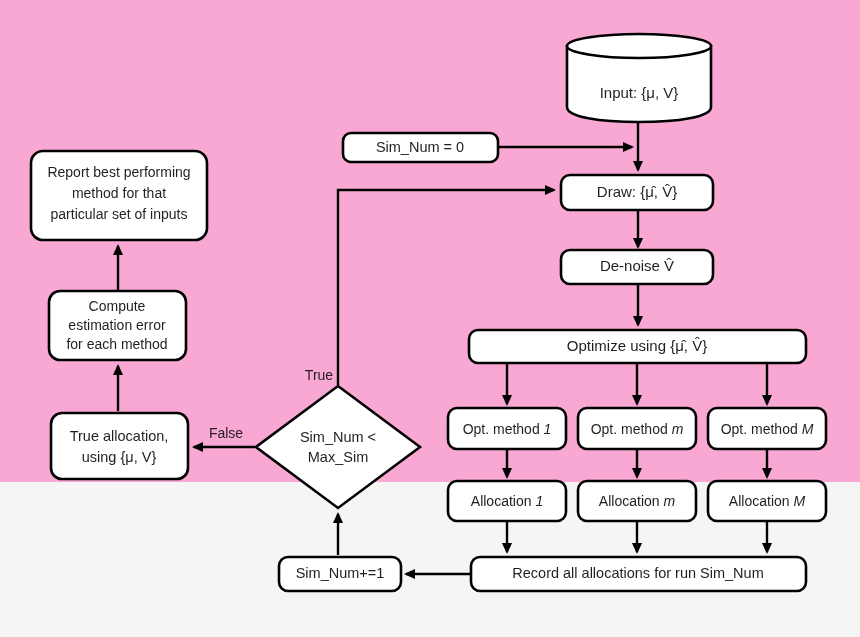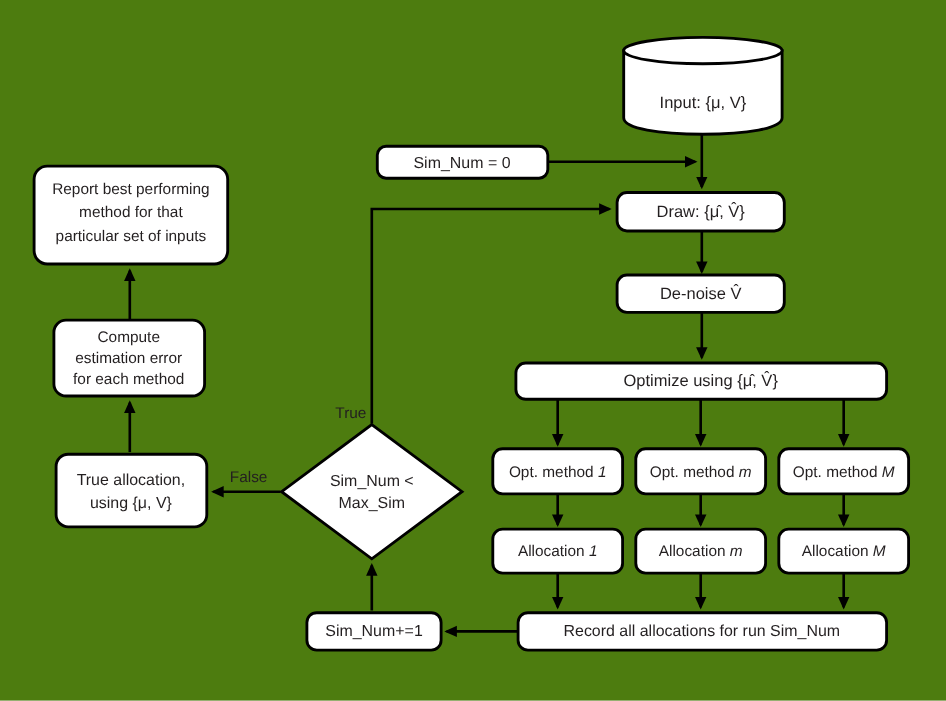--- a/index.html
+++ b/index.html
@@ -16,8 +16,8 @@
   #canvas {
     position: relative;
     width: 860px;
-    height: 637px;
-    background: #4d7c0f;
+    height: 482px;
+    background: #f9a8d4;
   }
   svg#flow {
     position: absolute;

